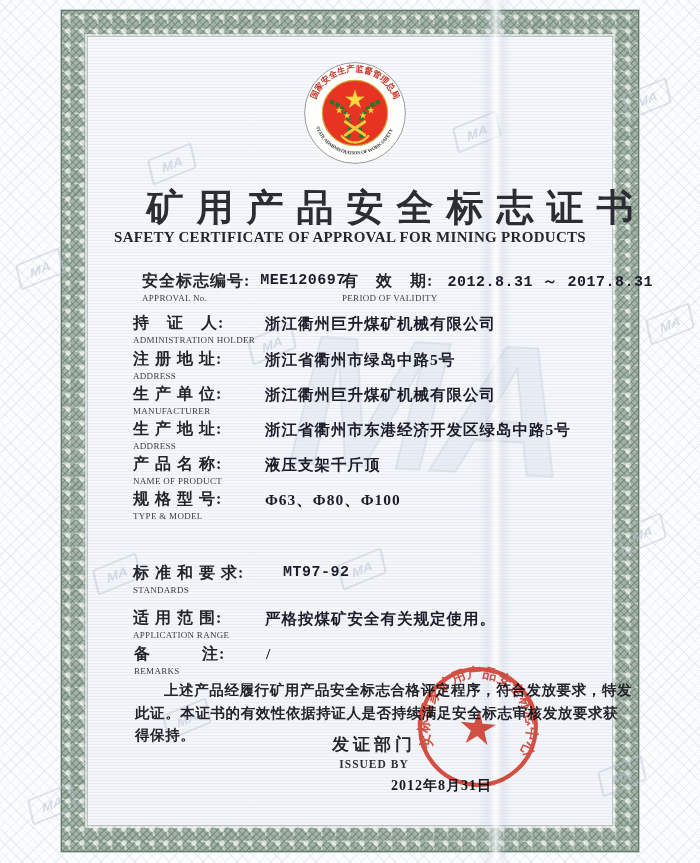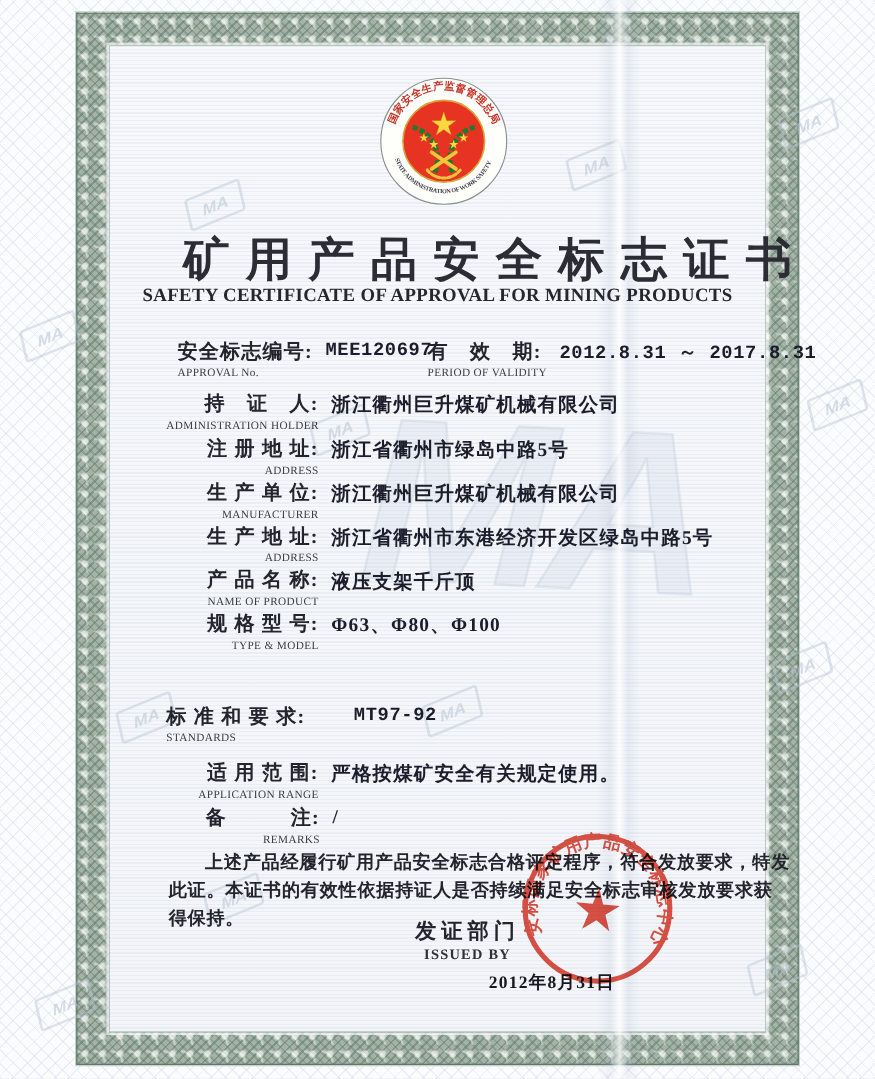--- a/index.html
+++ b/index.html
@@ -69,7 +69,7 @@
     letter-spacing:1px;white-space:nowrap;
   }
   .val.mono{font-family:"Liberation Mono", monospace;letter-spacing:.5px;font-size:15px;}
-  .w118 .lab{width:122px;text-align:right;}
+  .w118 .lab{width:122px;}
   .w140 .lab{width:140px;}
   
   .statement{

